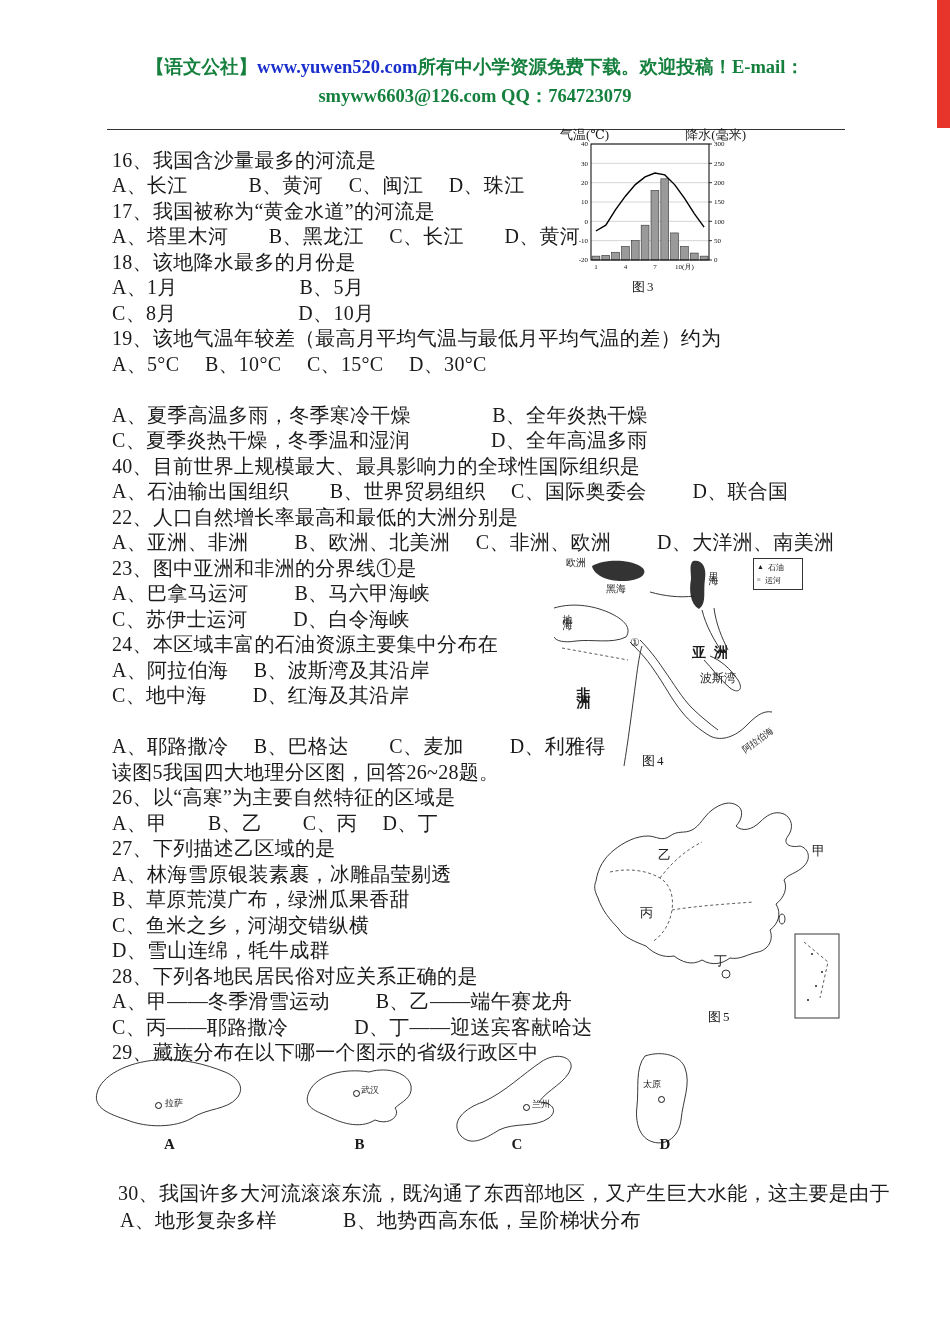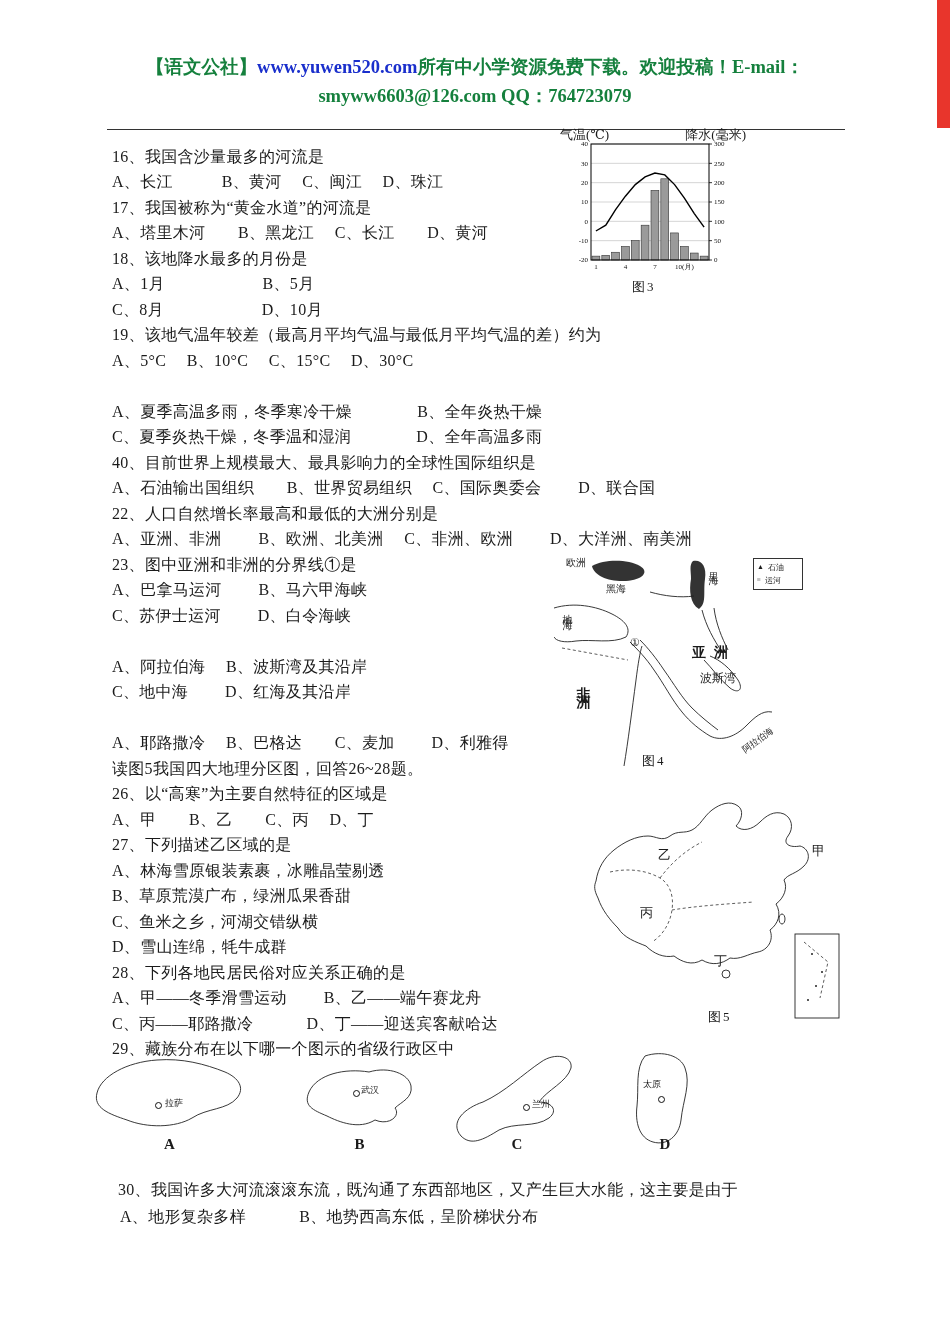--- a/index.html
+++ b/index.html
@@ -12,7 +12,7 @@
   .header{position:absolute;top:56px;left:0;width:100%;text-align:center;font-weight:bold;font-size:18.5px;line-height:1.2;}
   .header .h2{margin-top:7px;font-size:18.5px;}
   .rule{position:absolute;left:107px;top:129px;width:738px;height:0;border-top:1.6px solid #333;}
-  .line{position:absolute;left:112px;font-size:16px;letter-spacing:.3px;white-space:pre;}
+  .line{position:absolute;left:112px;font-size:20px;letter-spacing:.3px;white-space:pre;}
   .fig{position:absolute;}
   .fig-caption{position:absolute;font-size:13px;letter-spacing:2px;}
   .axis-title{position:absolute;font-size:13px;}

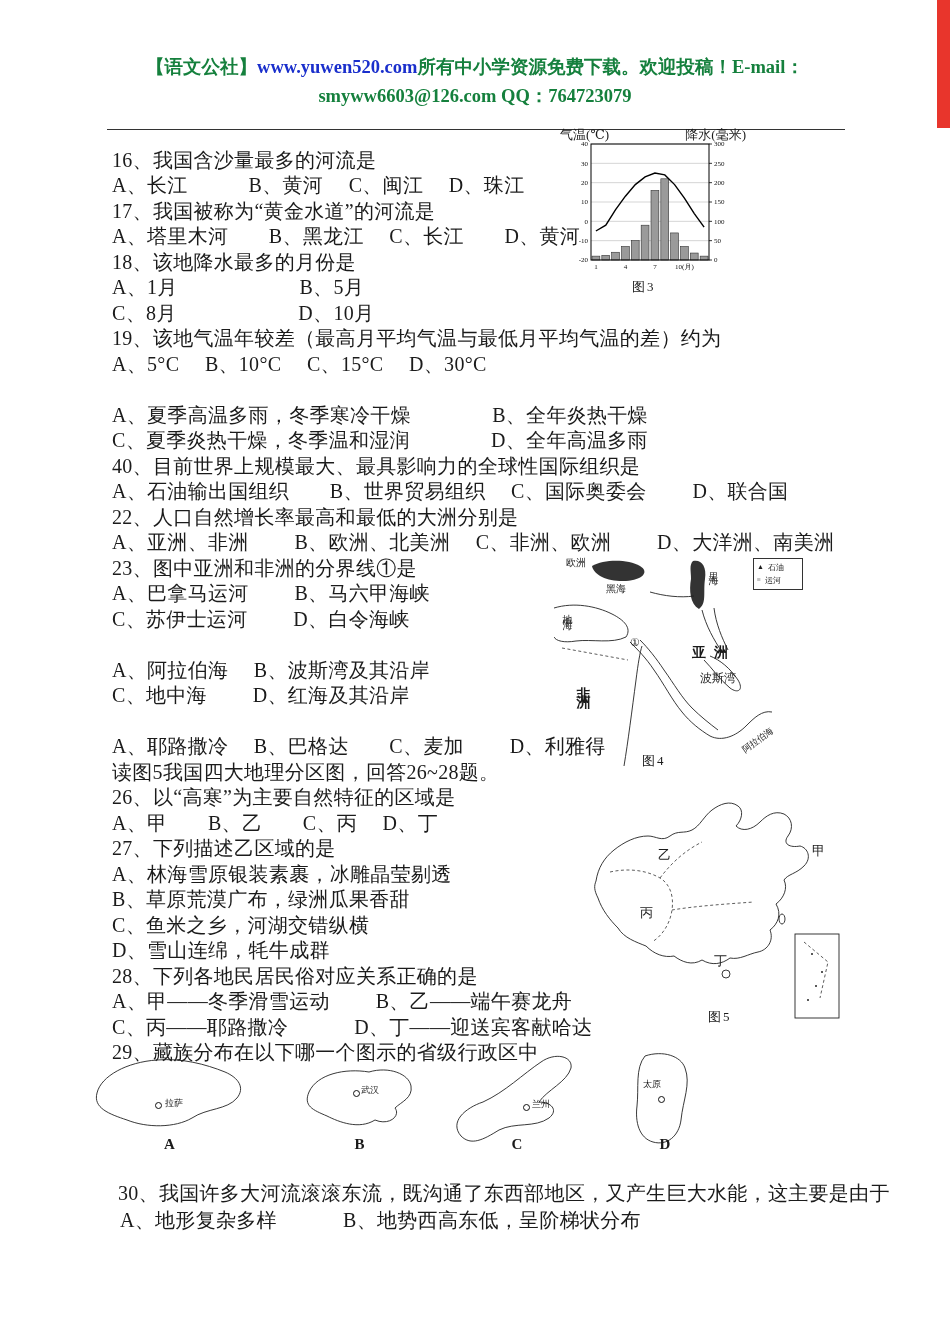--- a/index.html
+++ b/index.html
@@ -62,6 +62,7 @@
   <div class="line" style="top:555px">23、图中亚洲和非洲的分界线①是</div>
   <div class="line" style="top:580px">A、巴拿马运河　　 B、马六甲海峡</div>
   <div class="line" style="top:606px">C、苏伊士运河　　 D、白令海峡</div>
+  <div class="line" style="top:631px">24、本区域丰富的石油资源主要集中分布在</div>
   <div class="line" style="top:682px">C、地中海　　 D、红海及其沿岸</div>
   <div class="line" style="top:657px">A、阿拉伯海　 B、波斯湾及其沿岸</div>
   <div class="line" style="top:733px">A、耶路撒冷　 B、巴格达　　C、麦加　　 D、利雅得</div>

